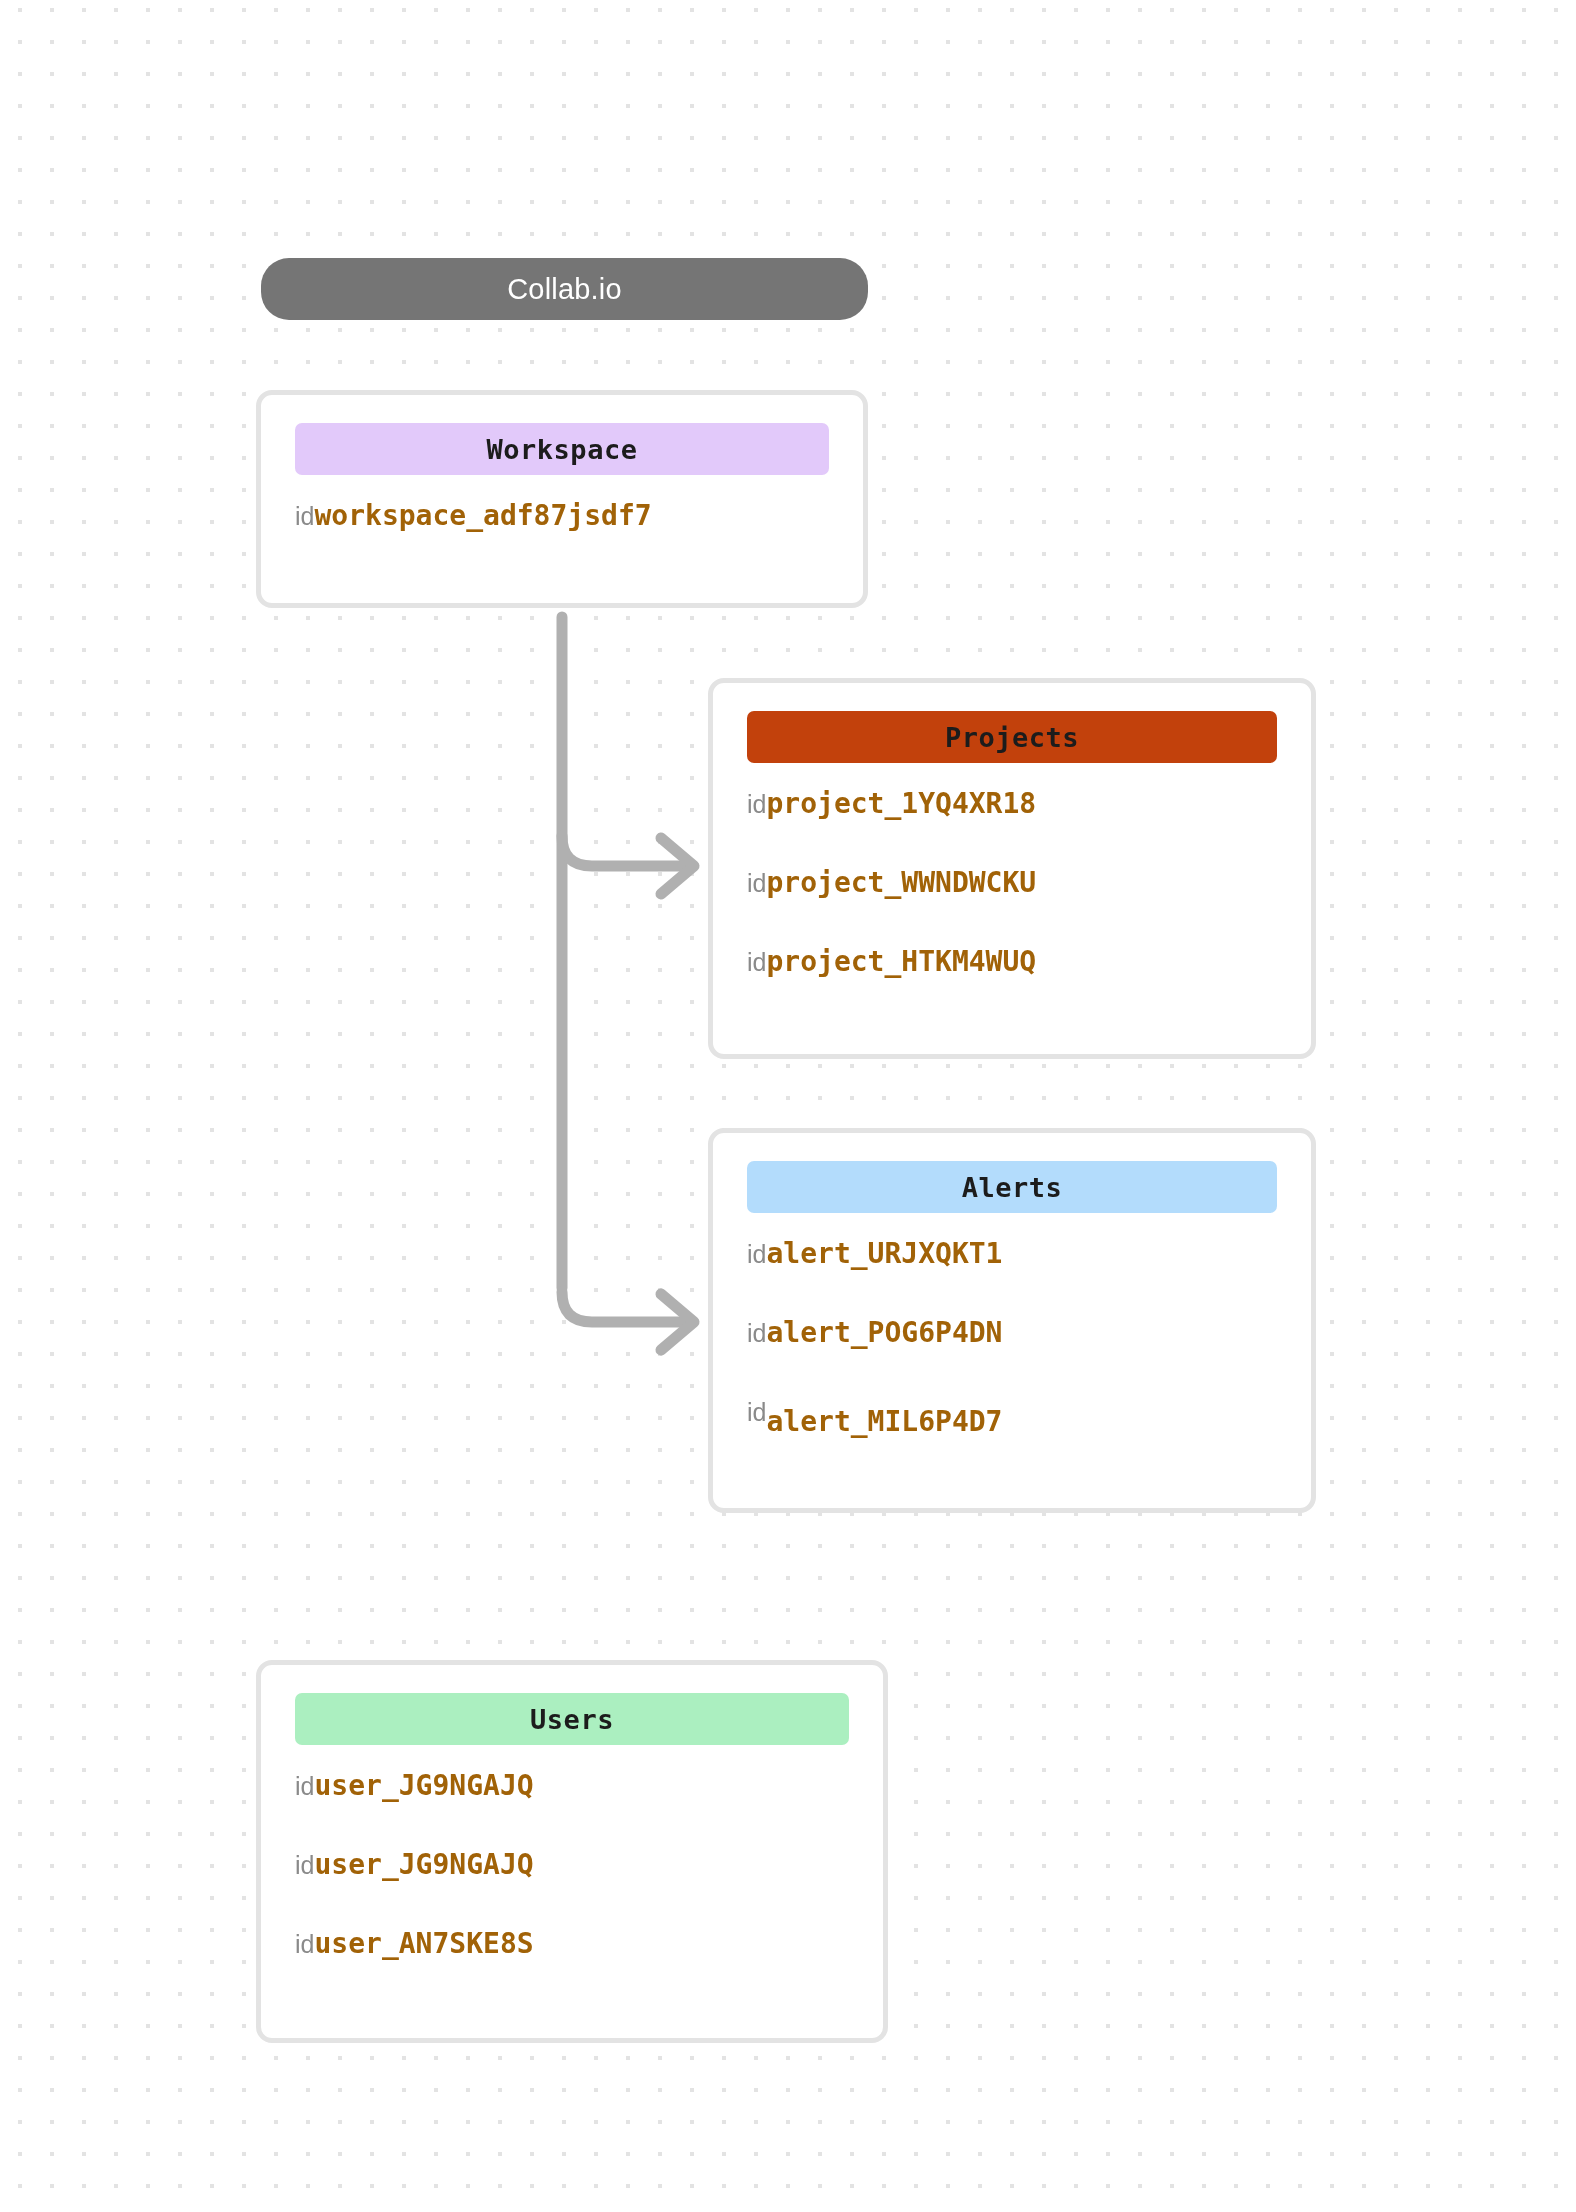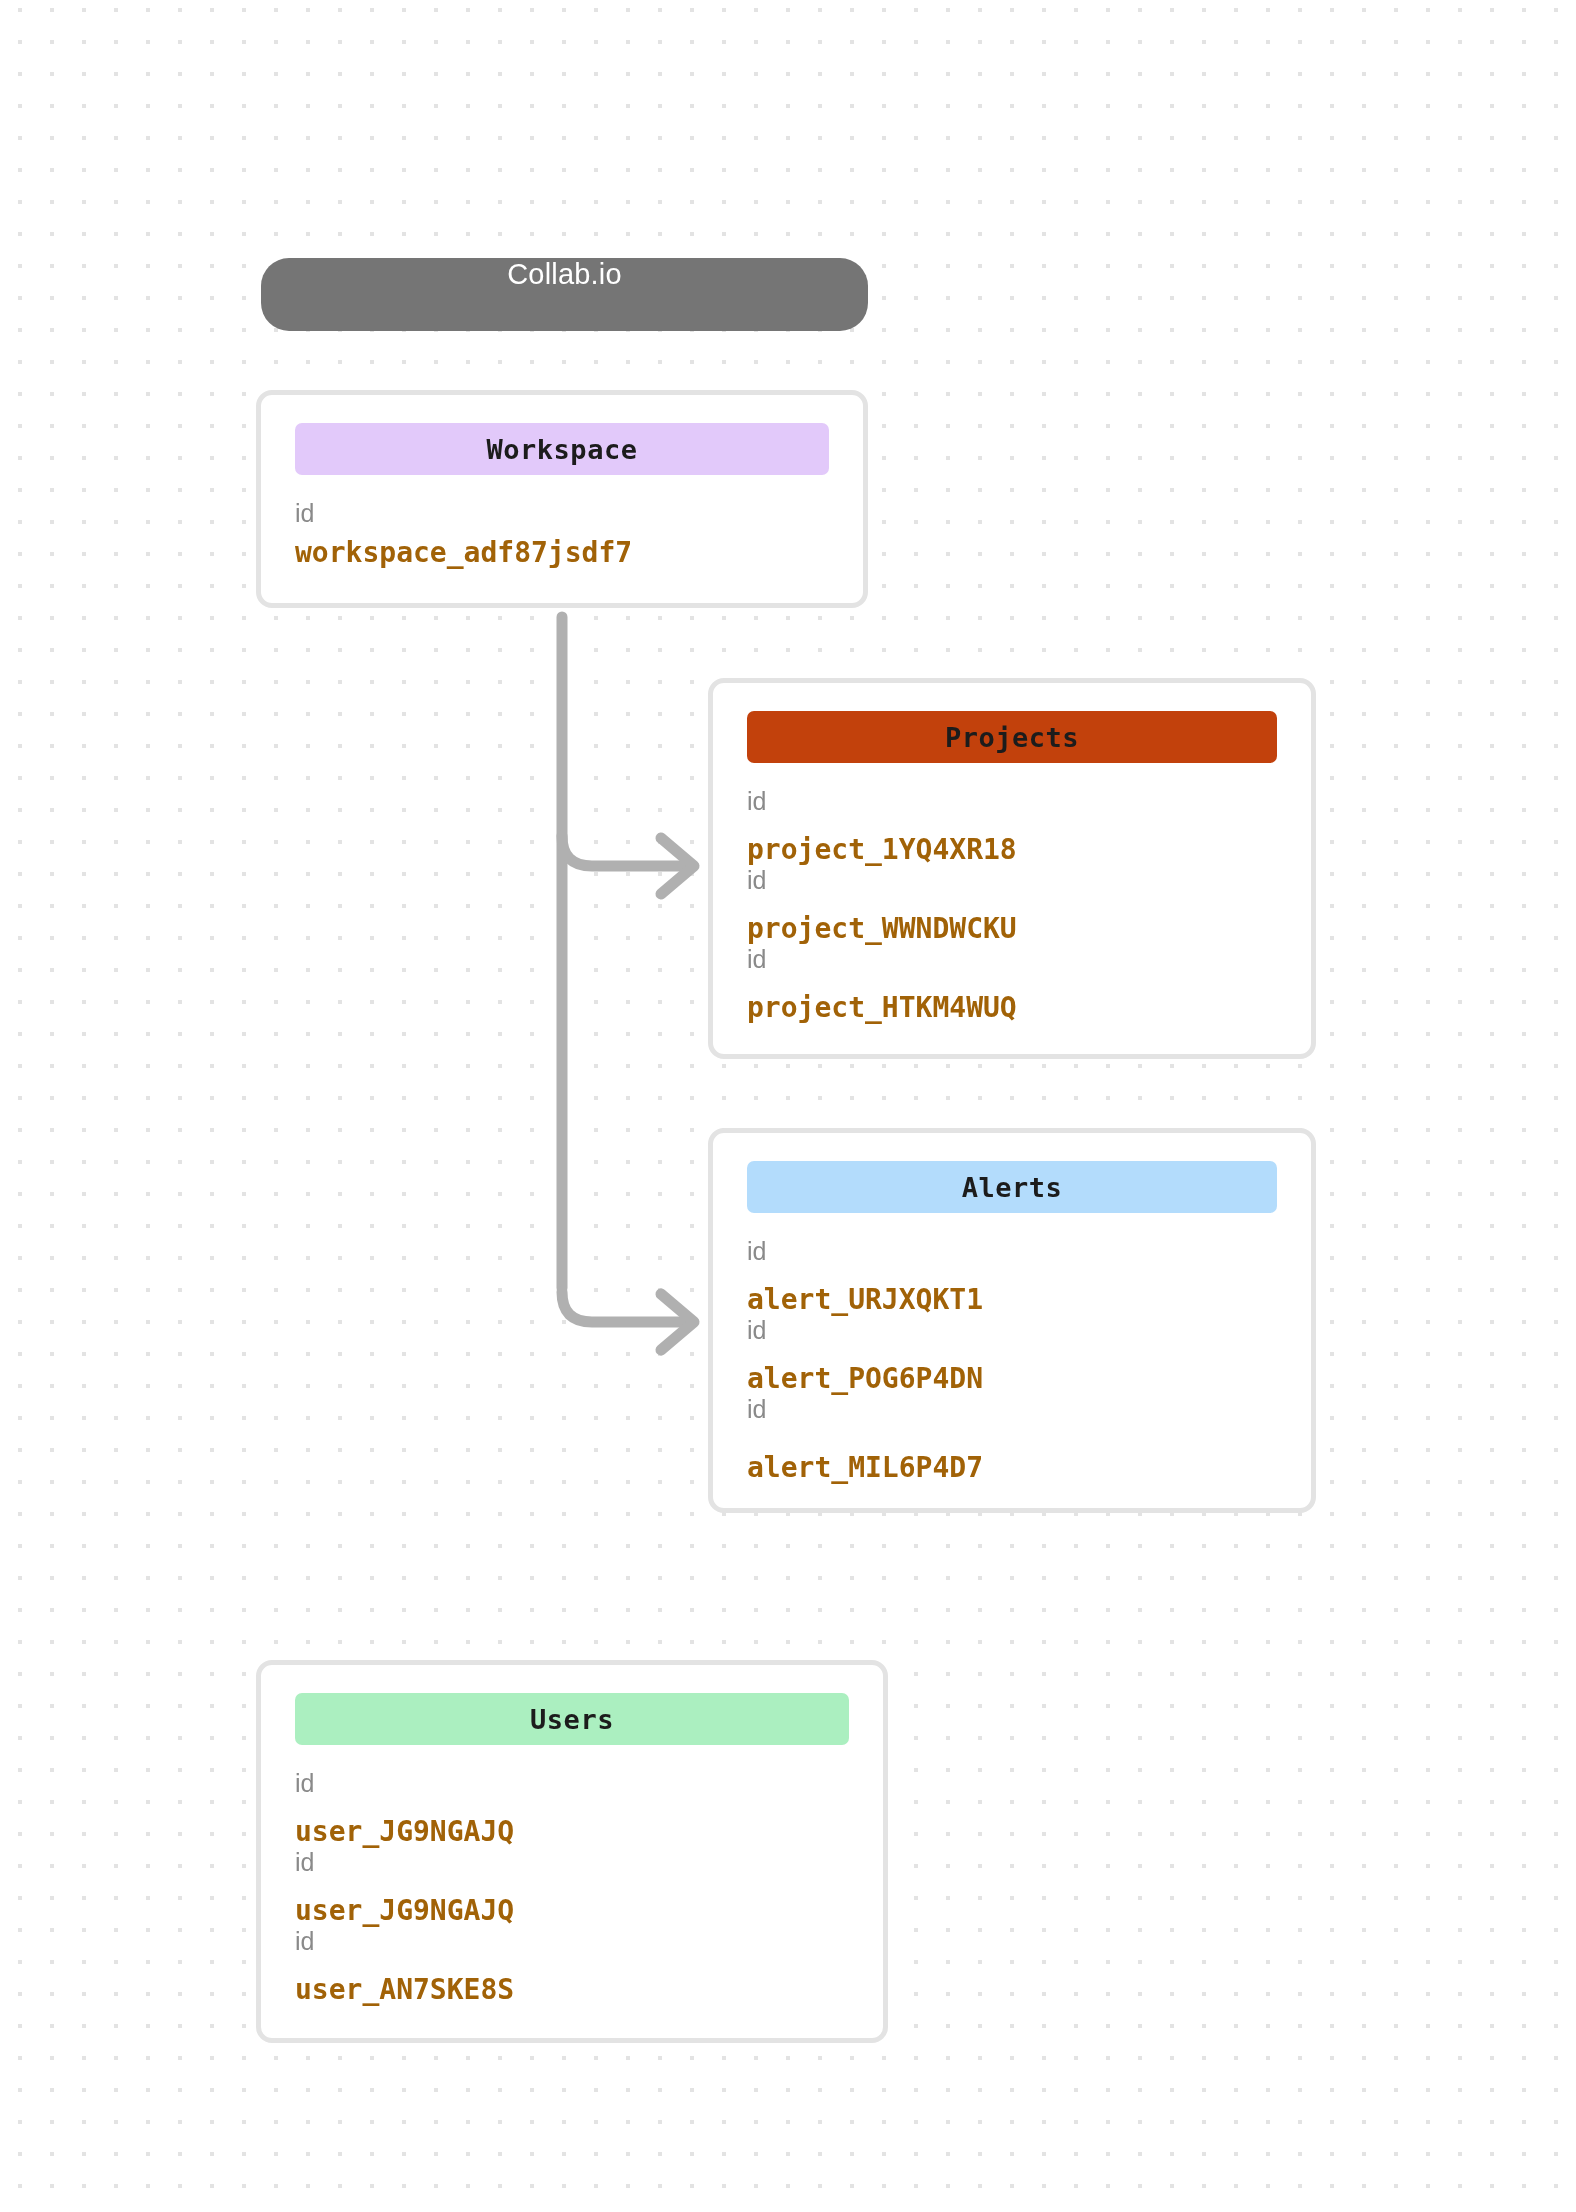--- a/index.html
+++ b/index.html
@@ -39,11 +39,11 @@
     left: 261px;
     top: 258px;
     width: 607px;
-    height: 73px;
+    height: 62px;
     border-radius: 28px;
     background: #757575;
     display: flex;
-    align-items: flex-start;
+    align-items: center;
     justify-content: center;
   }
   .title-pill-label {

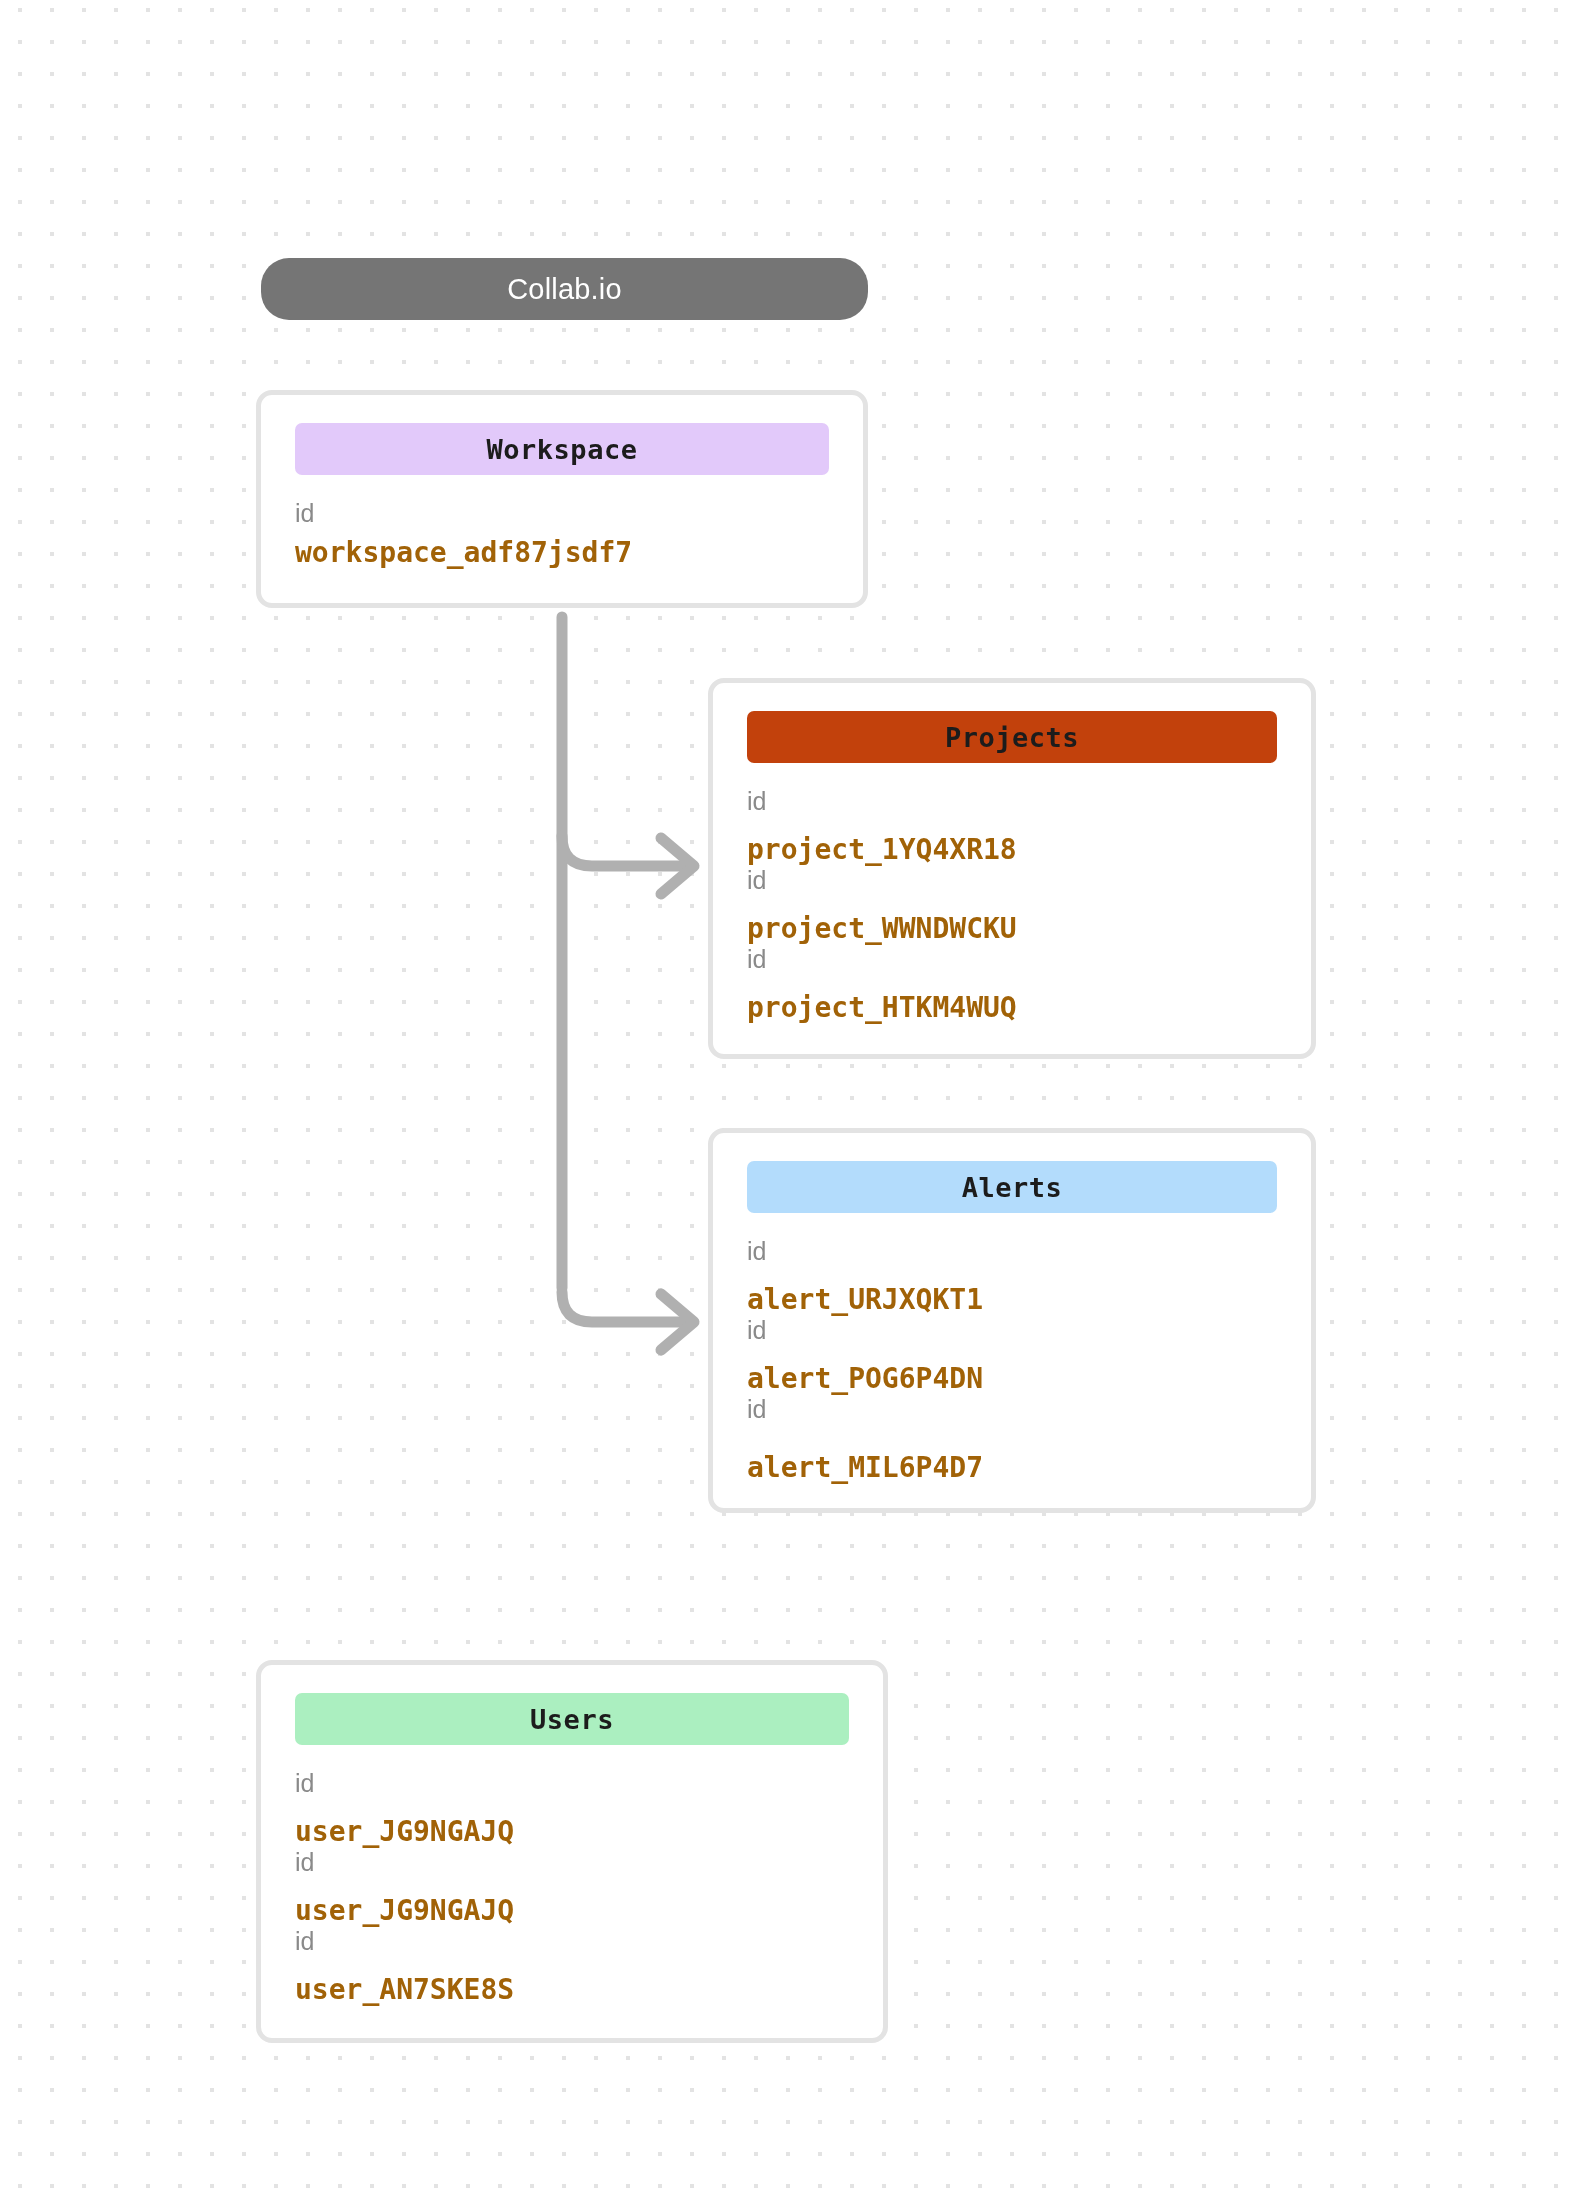--- a/index.html
+++ b/index.html
@@ -85,9 +85,7 @@
   .row {
     display: flex;
     align-items: baseline;
-    justify-content: space-between;
     height: 79px;
-    flex-direction: column;
   }
   .row-key {
     font-family: "Liberation Sans", sans-serif;

